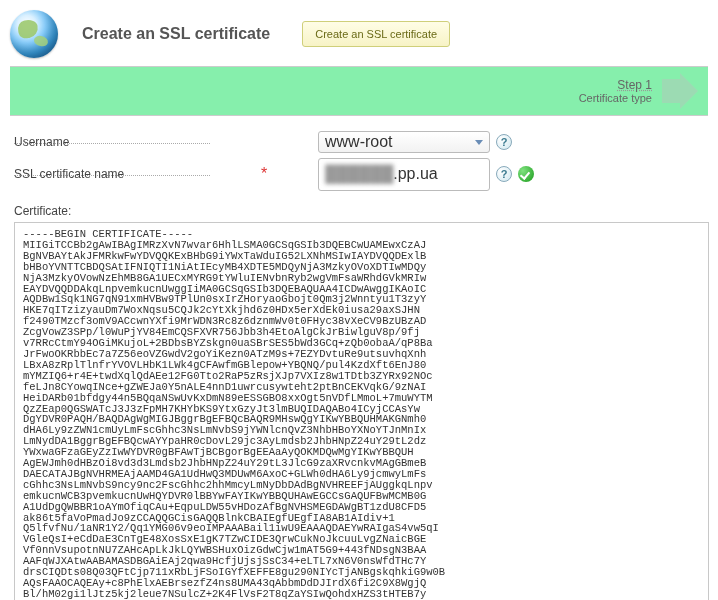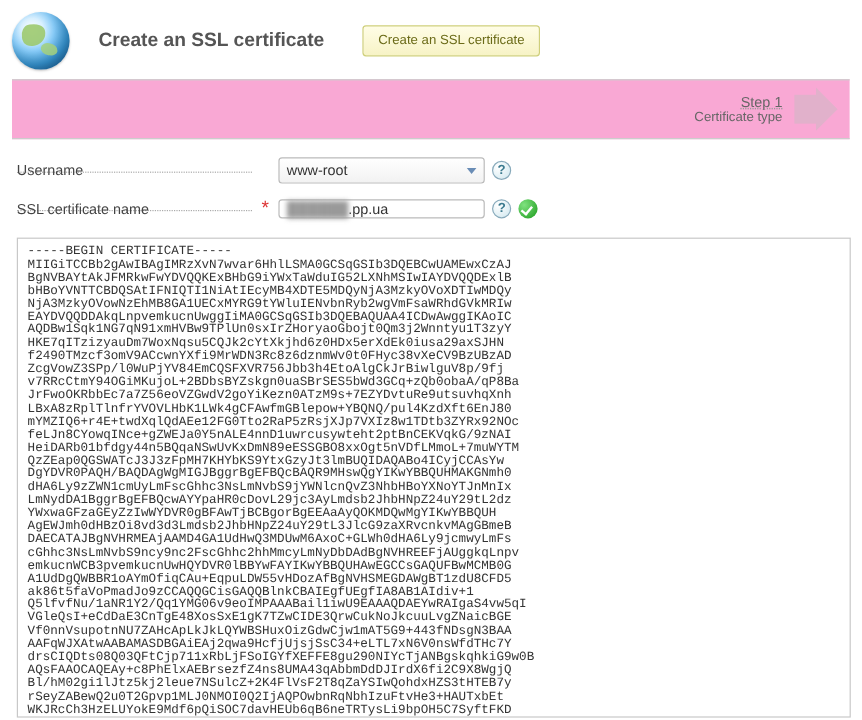--- a/index.html
+++ b/index.html
@@ -14,7 +14,7 @@
   h1 { font-size:16px; font-weight:bold; color:#555; margin:0 16px 0 0; }
   .create-btn { background: linear-gradient(#fffde6,#f7f3c6); border:1px solid #cfcf7a; color:#6b6b18; padding:6px 12px; border-radius:3px; font-size:11px; cursor:pointer; }
 
-  .step-bar { border-top:1px solid #ccc; border-bottom:1px solid #ccc; background:#f9a8d4; padding:6px 10px; display:flex; align-items:center; justify-content:flex-end; position:relative; }
+  .step-bar { border-top:1px solid #ccc; border-bottom:1px solid #ccc; background:#86efac; padding:6px 10px; display:flex; align-items:center; justify-content:flex-end; position:relative; }
   .step-txt { text-align:right; margin-right:10px; }
   .step-title { font-size:12px; color:#666; text-decoration:underline dotted #999; }
   .step-sub { font-size:11px; color:#666; }

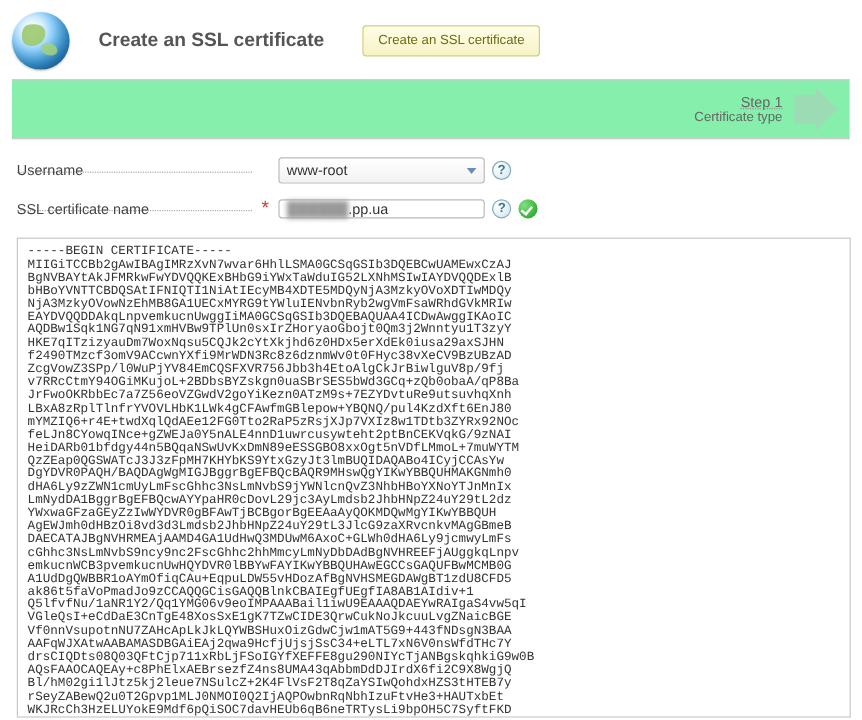--- a/index.html
+++ b/index.html
@@ -23,7 +23,7 @@
   .step-arrow-big::after { content:""; position:absolute; left:18px; top:0; border-top:18px solid transparent; border-bottom:18px solid transparent; border-left:18px solid #bfbfbf; }
 
   .form { padding:14px 0 4px 4px; }
-  .row { display:flex; align-items:center; margin-bottom:8px; height:24px; }
+  .row { display:flex; align-items:center; margin-bottom:8px; height:24px;gap:43px; }
   .label { width:196px; color:#444; font-size:12px; position:relative; }
   .label .dots { position:absolute; left:0; right:0; top:55%; border-bottom:1px dotted #aaa; z-index:0; }
   .label span.lbl-text { position:relative; z-index:1; background:transparent; padding-right:4px; }

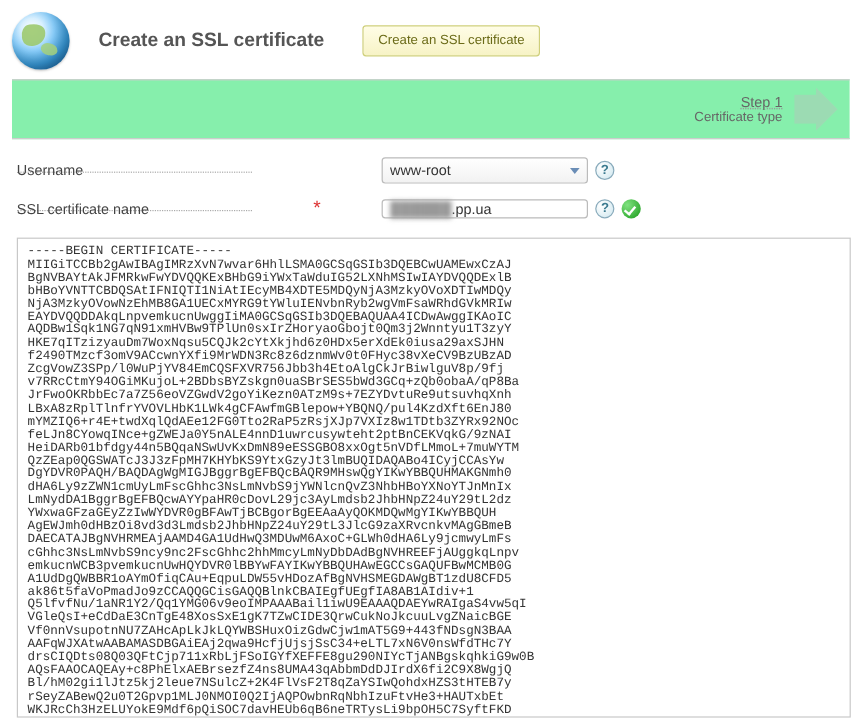--- a/index.html
+++ b/index.html
@@ -30,7 +30,7 @@
   .req { color:#d33; font-size:16px; margin:0 8px; line-height:0; }
   .field { display:flex; align-items:center; }
 
-  .select { width:172px; height:22px; border:1px solid #bbb; border-radius:3px; background:linear-gradient(#fff,#f2f2f2); display:flex; align-items:center; justify-content:space-between; padding:0 6px; font-size:12px; color:#333; cursor:pointer; }
+  .select { width:172px; height:22px; border:1px solid #bbb; border-radius:3px; background:linear-gradient(#fff,#f2f2f2); display:flex; align-items:center; justify-content:space-between; padding:0 6px; font-size:16px; color:#333; cursor:pointer; }
   .select .caret { width:0; height:0; border-left:4px solid transparent; border-right:4px solid transparent; border-top:5px solid #6a8db6; }
 
   .textin { width:172px; height:16px; border:1px solid #bbb; border-radius:3px; background:#fff; padding:0 6px; font-size:12px; color:#333; display:flex; align-items:center; }

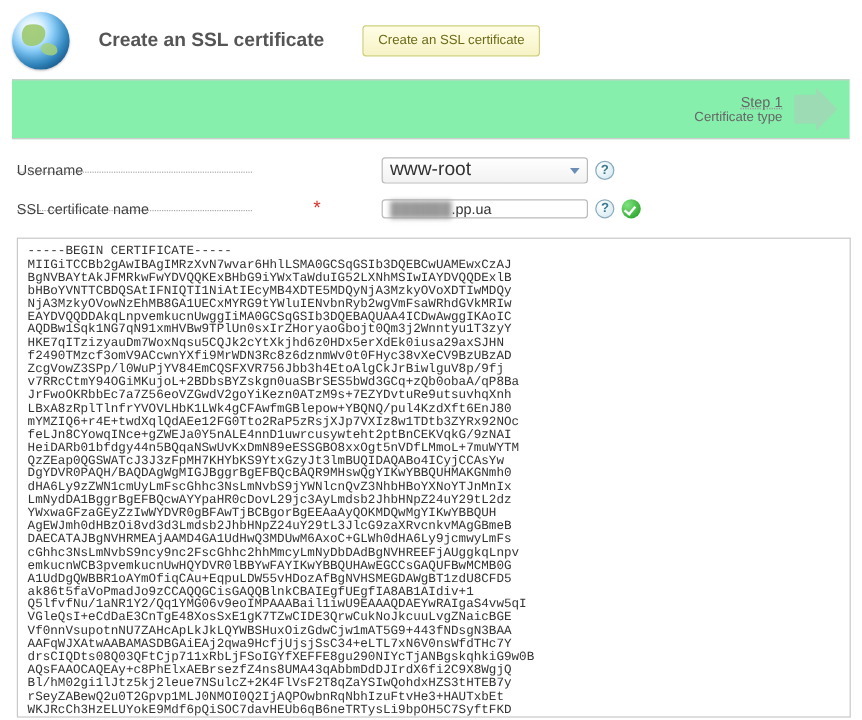--- a/index.html
+++ b/index.html
@@ -33,7 +33,7 @@
   .select { width:172px; height:22px; border:1px solid #bbb; border-radius:3px; background:linear-gradient(#fff,#f2f2f2); display:flex; align-items:center; justify-content:space-between; padding:0 6px; font-size:16px; color:#333; cursor:pointer; }
   .select .caret { width:0; height:0; border-left:4px solid transparent; border-right:4px solid transparent; border-top:5px solid #6a8db6; }
 
-  .textin { width:172px; height:16px; border:1px solid #bbb; border-radius:3px; background:#fff; padding:0 6px; font-size:12px; color:#333; display:flex; align-items:center; }
+  .textin { width:172px; height:33px; border:1px solid #bbb; border-radius:3px; background:#fff; padding:0 6px; font-size:16px; color:#333; display:flex; align-items:center; }
   .textin .blur { filter:blur(2px); color:#999; }
 
   .help { width:16px; height:16px; margin-left:6px; border-radius:50%; border:1px solid #8ab; background:radial-gradient(circle at 30% 30%, #fff, #cfe7ef); display:flex; align-items:center; justify-content:center; font-size:11px; font-weight:bold; color:#3a7a8f; cursor:help; }

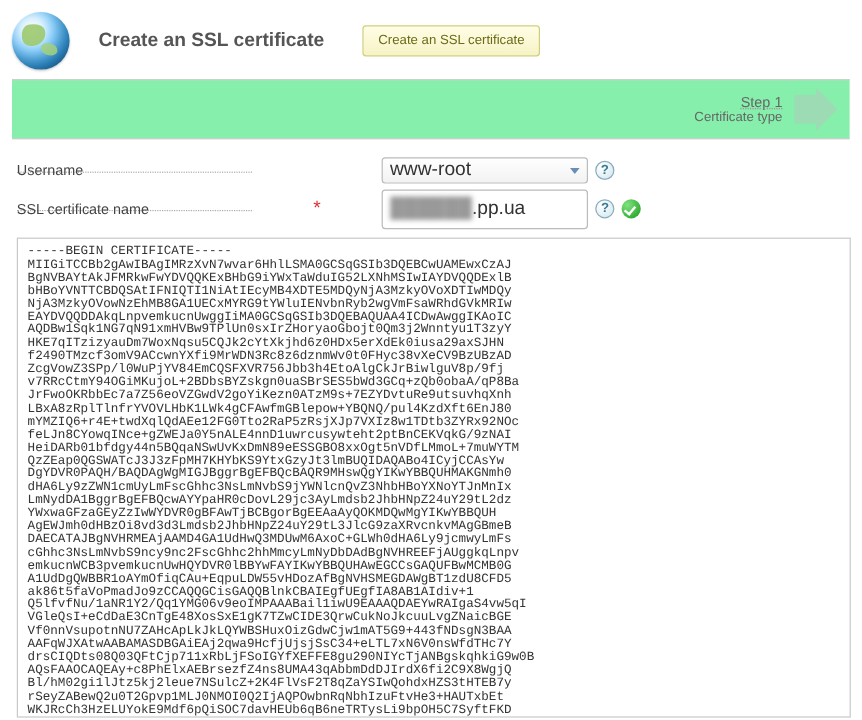--- a/index.html
+++ b/index.html
@@ -103,6 +103,7 @@
 
   </div>
 
+  <div class="cert-label">Certificate:</div>
   <div class="cert-box">
       <div class="cert-text">-----BEGIN CERTIFICATE-----
 MIIGiTCCBb2gAwIBAgIMRzXvN7wvar6HhlLSMA0GCSqGSIb3DQEBCwUAMEwxCzAJ

